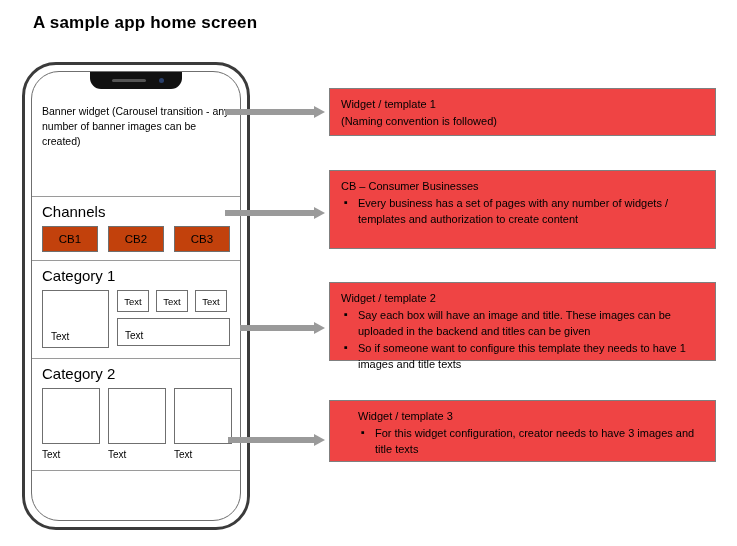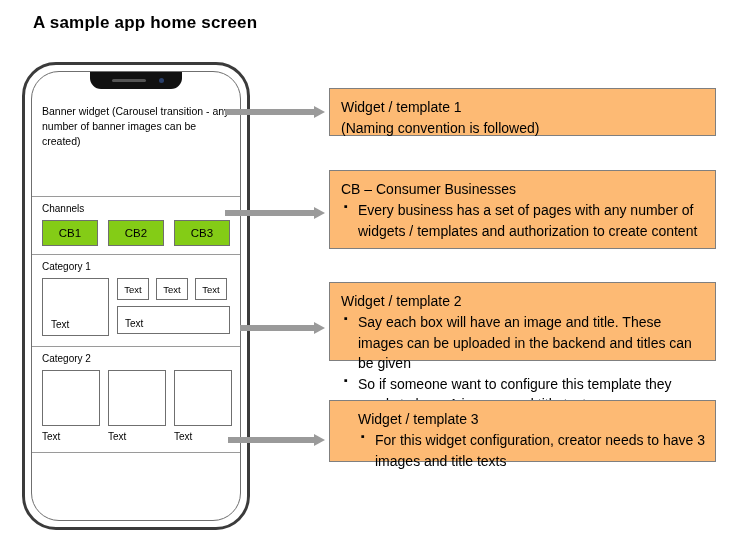--- a/index.html
+++ b/index.html
@@ -203,10 +203,10 @@
   .callout {
     position: absolute;
     border: 1px solid #7f7f7f;
-    background: #fdba74;
+    background: #ef4444;
     box-sizing: border-box;
     padding: 8px 10px 8px 11px;
-    font-size: 14px;
+    font-size: 11px;
     line-height: 1.45;
   }
   .callout .c-head { margin: 0 0 1px 0; }

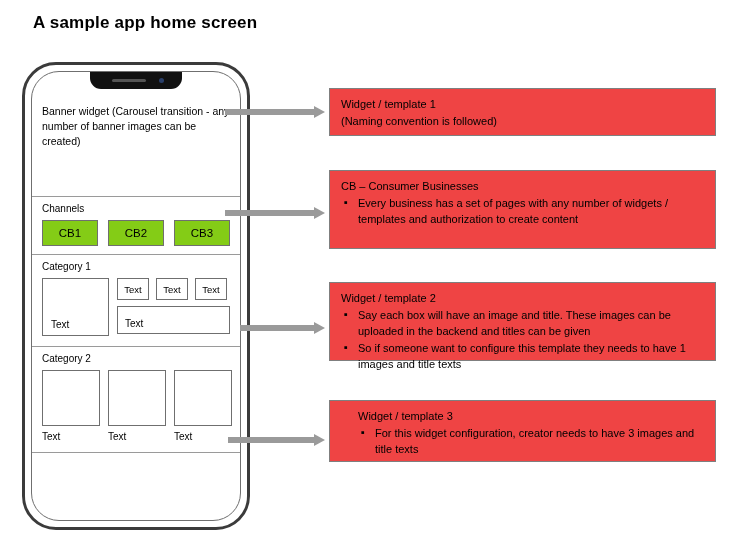--- a/index.html
+++ b/index.html
@@ -105,7 +105,7 @@
     padding: 6px 10px 8px 10px;
   }
   .section-label {
-    font-size: 10px;
+    font-size: 15px;
     margin-bottom: 6px;
   }
   .chip-row {

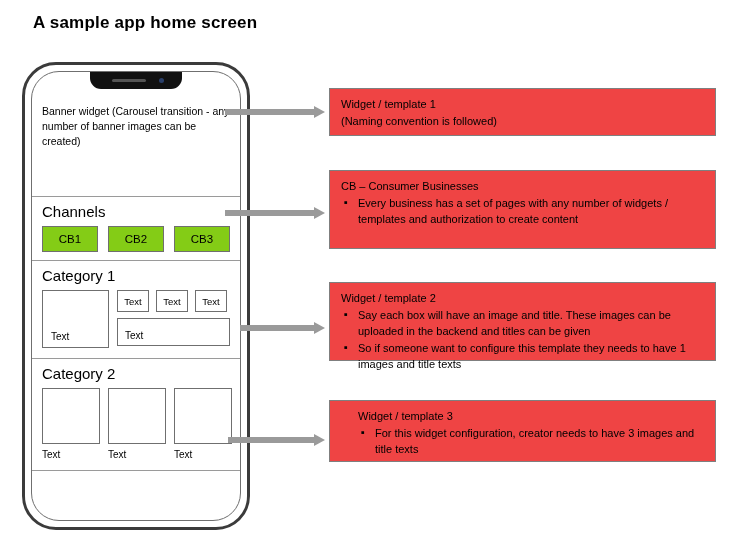--- a/index.html
+++ b/index.html
@@ -120,7 +120,7 @@
     align-items: center;
     justify-content: center;
     font-size: 11.5px;
-    background: #84cc16;
+    background: #c2410c;
     box-sizing: border-box;
   }
 

